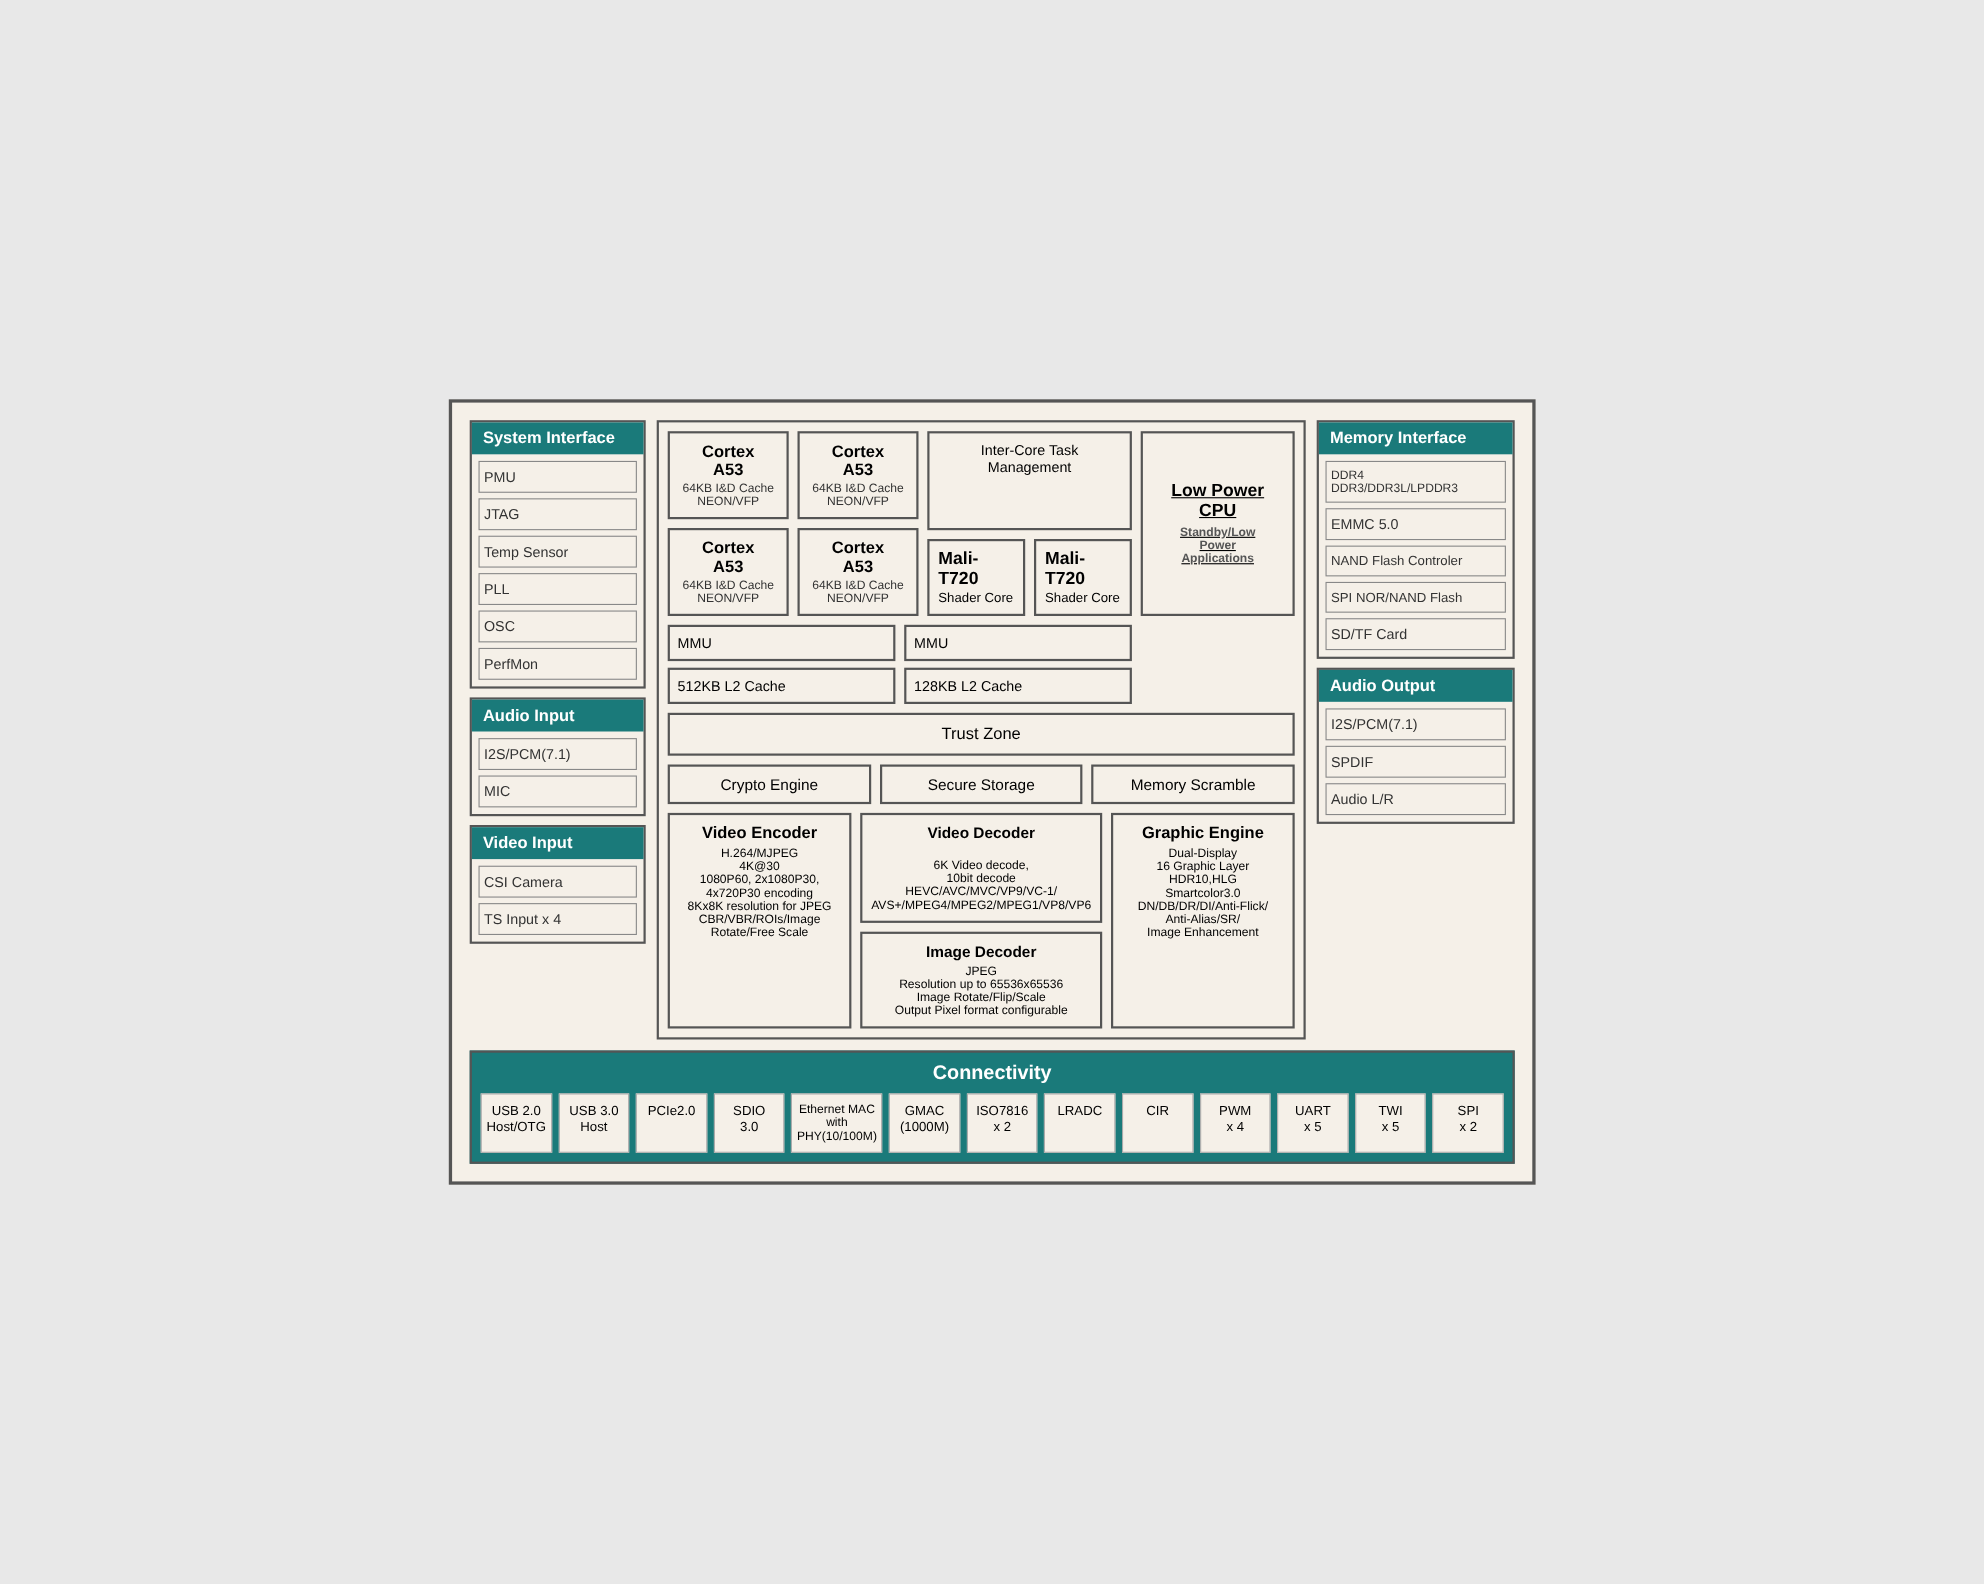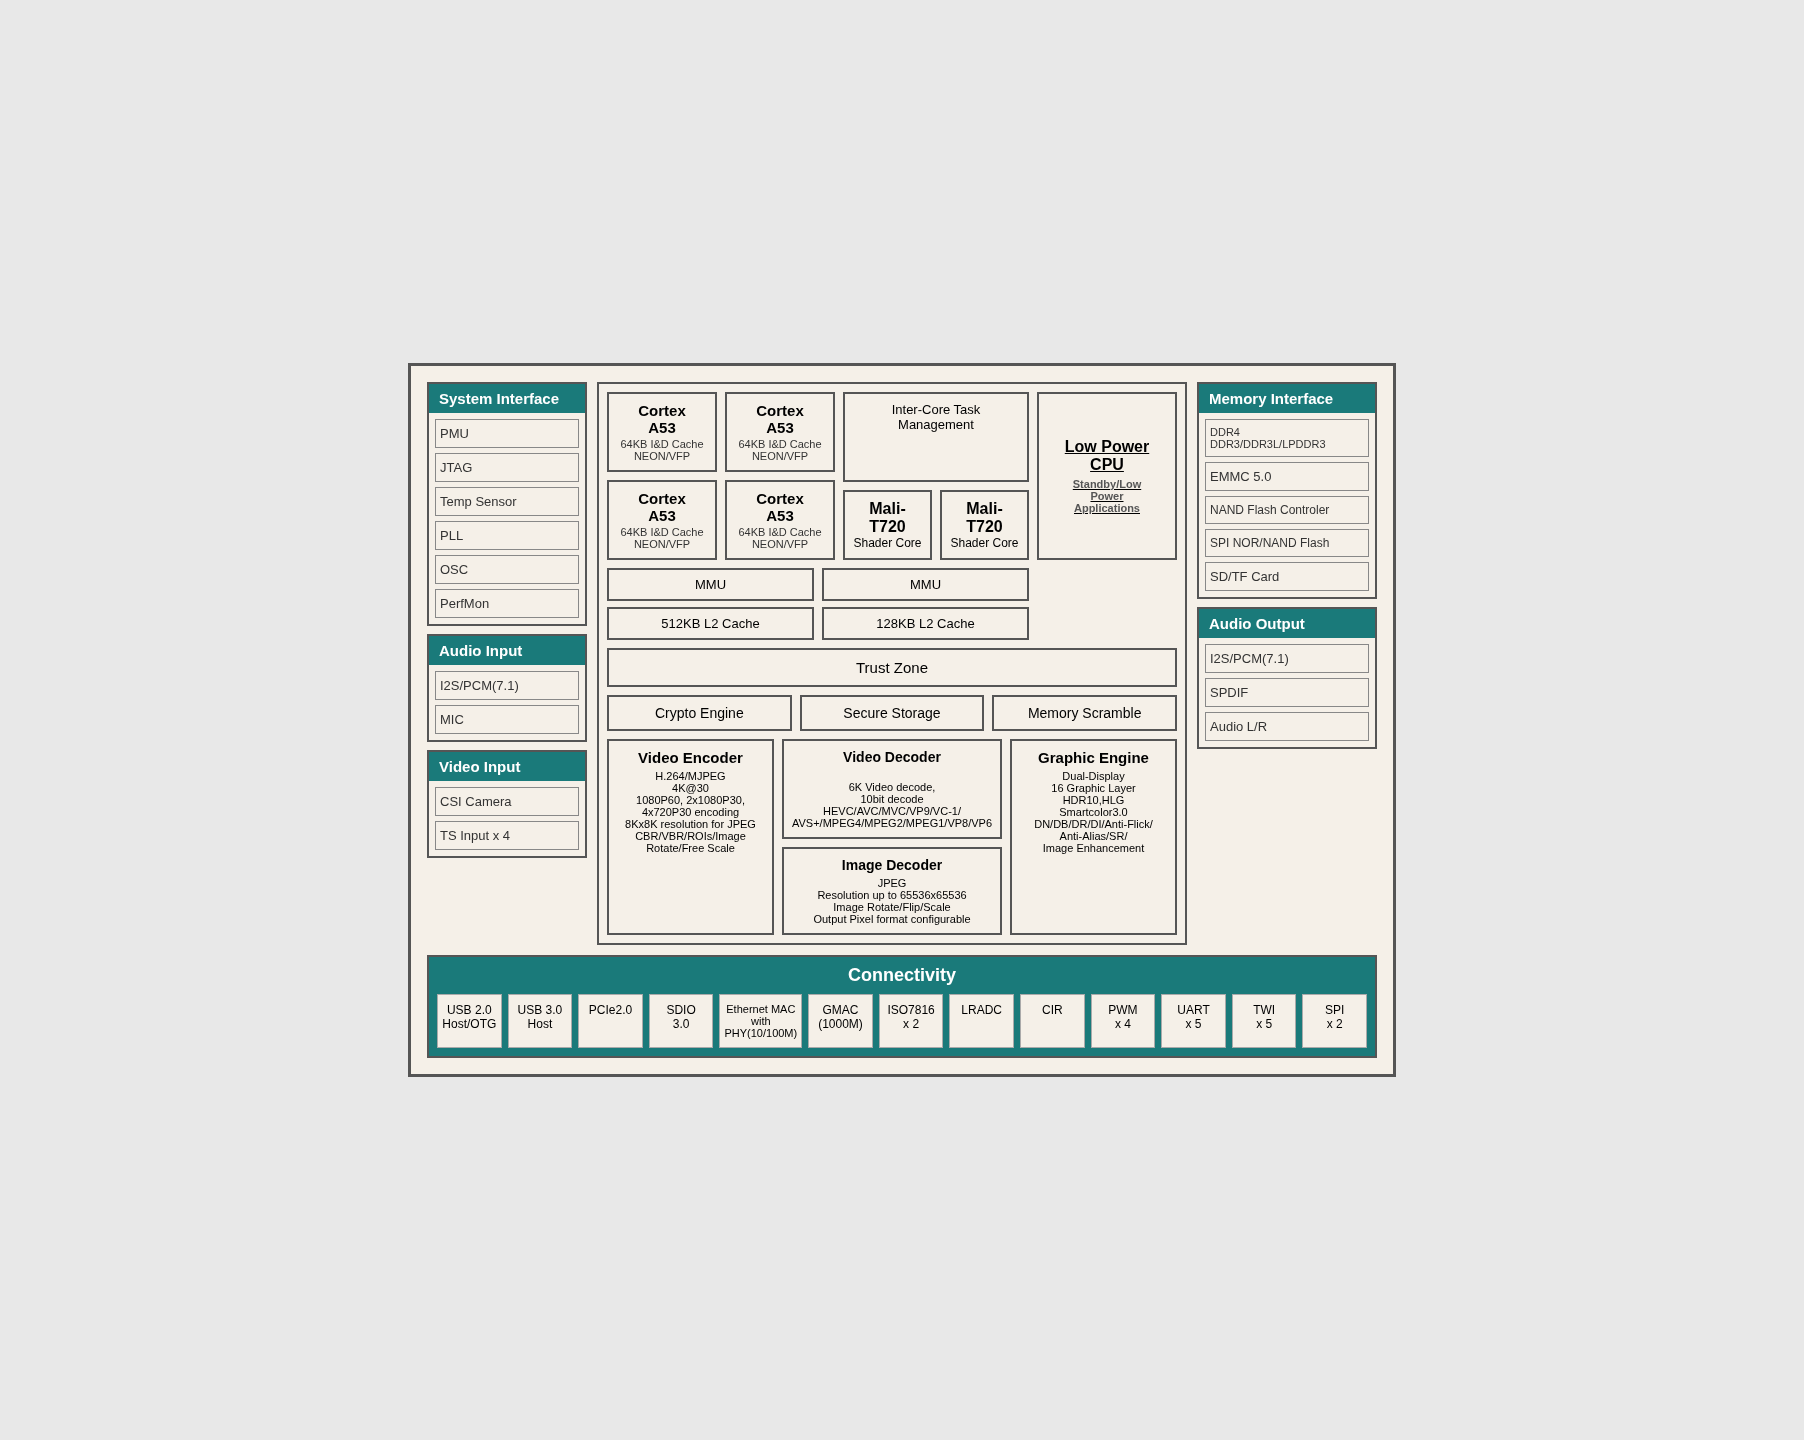--- a/index.html
+++ b/index.html
@@ -115,7 +115,6 @@
       border: 2px solid #555;
       padding: 8px;
       font-size: 13px;
-      text-align: center;
       background: #f5f0e8;
       flex: 1;
     }

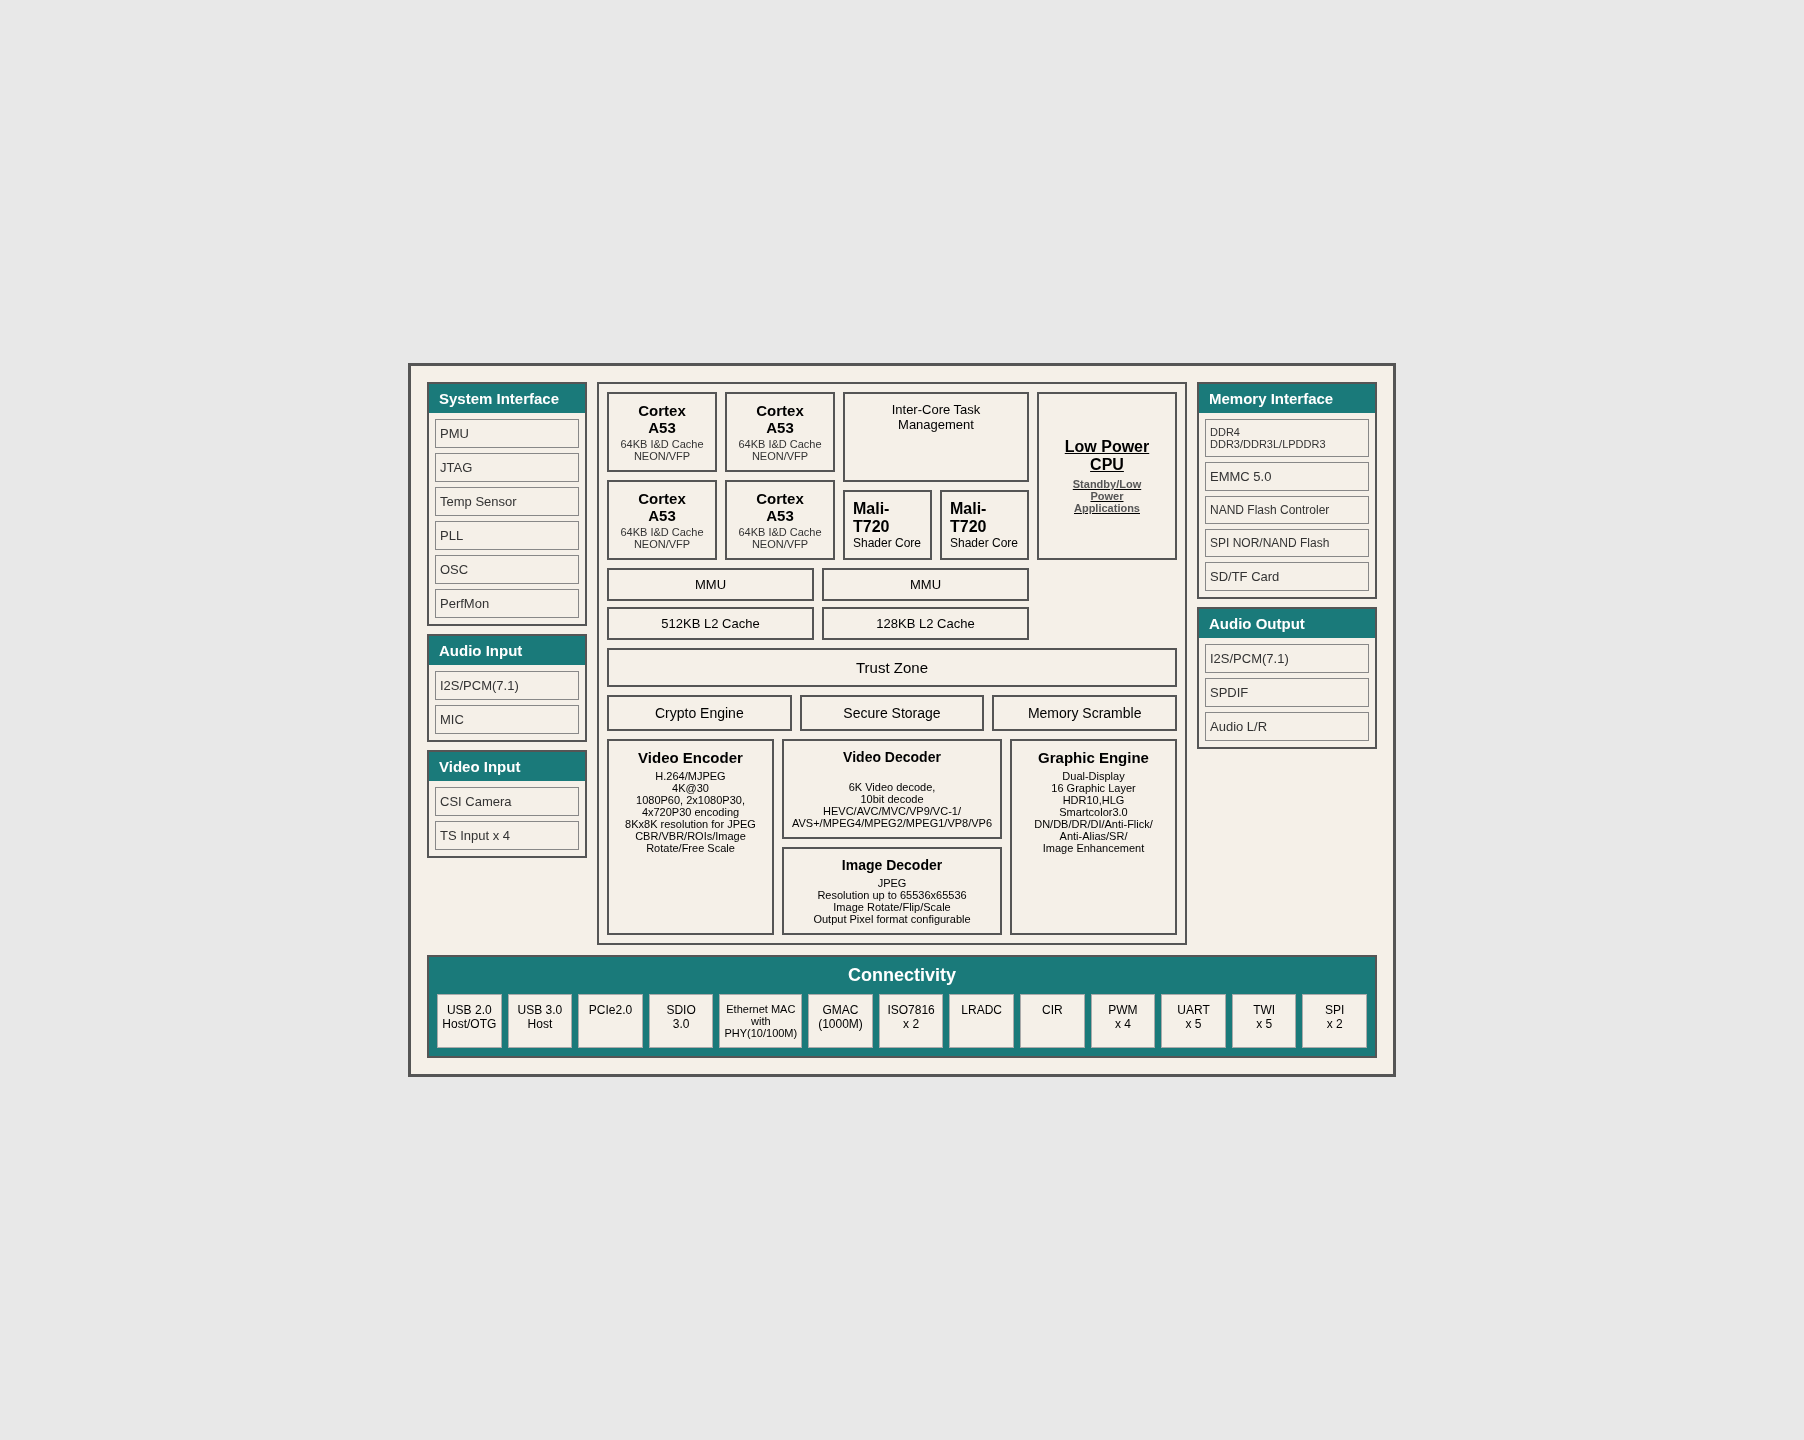--- a/index.html
+++ b/index.html
@@ -155,7 +155,7 @@
     .full-width-box {
       border: 2px solid #555;
       padding: 7px;
-      text-align: center;
+      text-align: left;
       font-size: 13px;
       background: #f5f0e8;
     }

